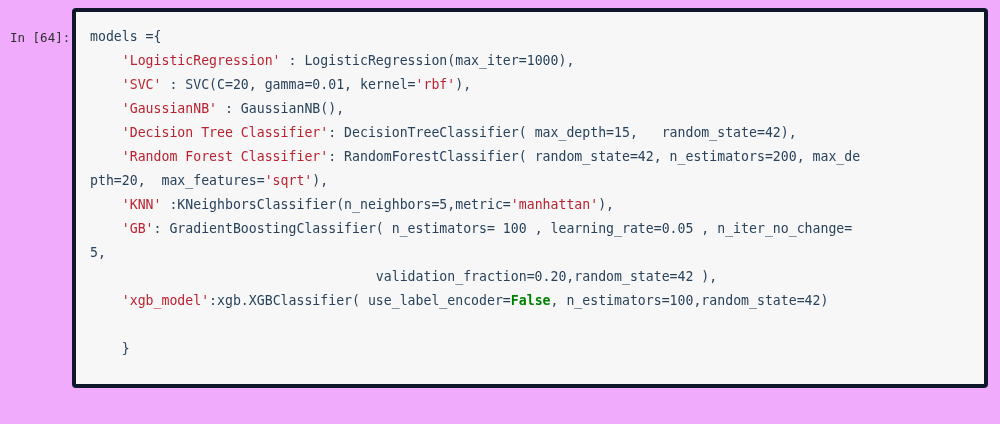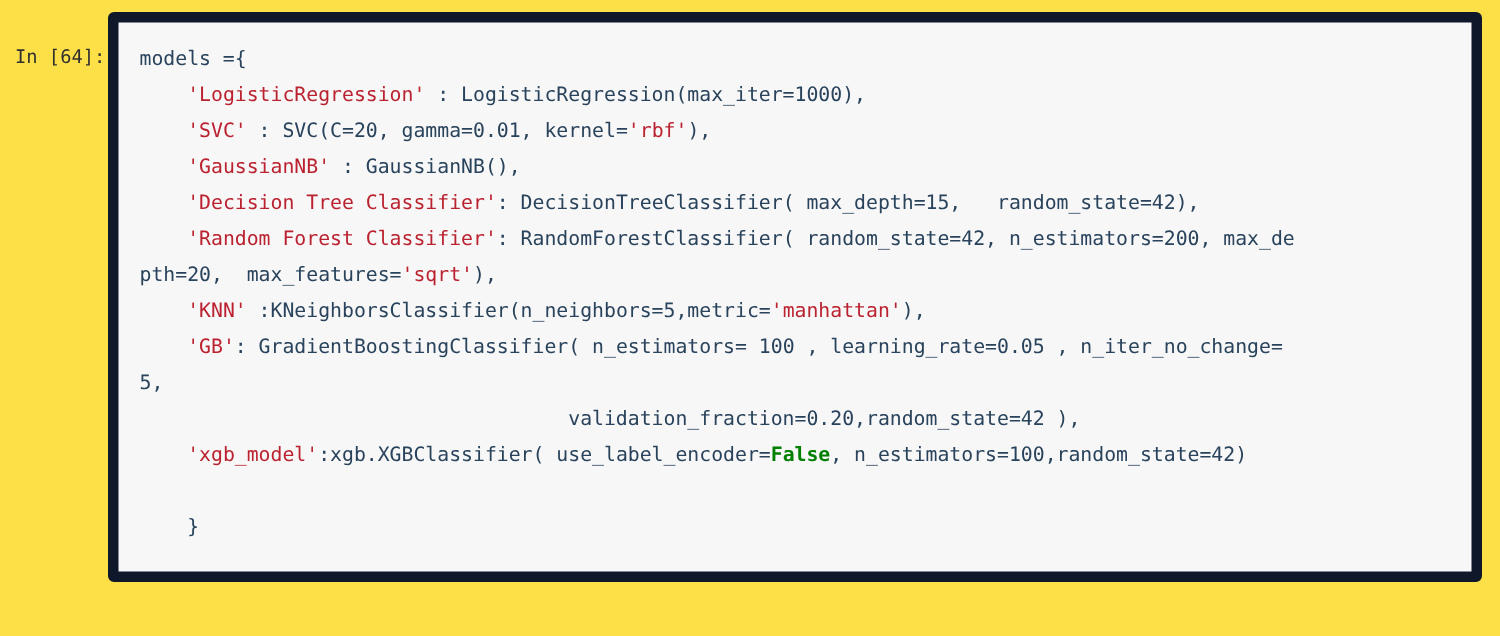--- a/index.html
+++ b/index.html
@@ -19,7 +19,7 @@
     position: relative;
     width: 1000px;
     height: 424px;
-    background: #fde047;
+    background: #f0abfc;
     box-sizing: border-box;
   }
 

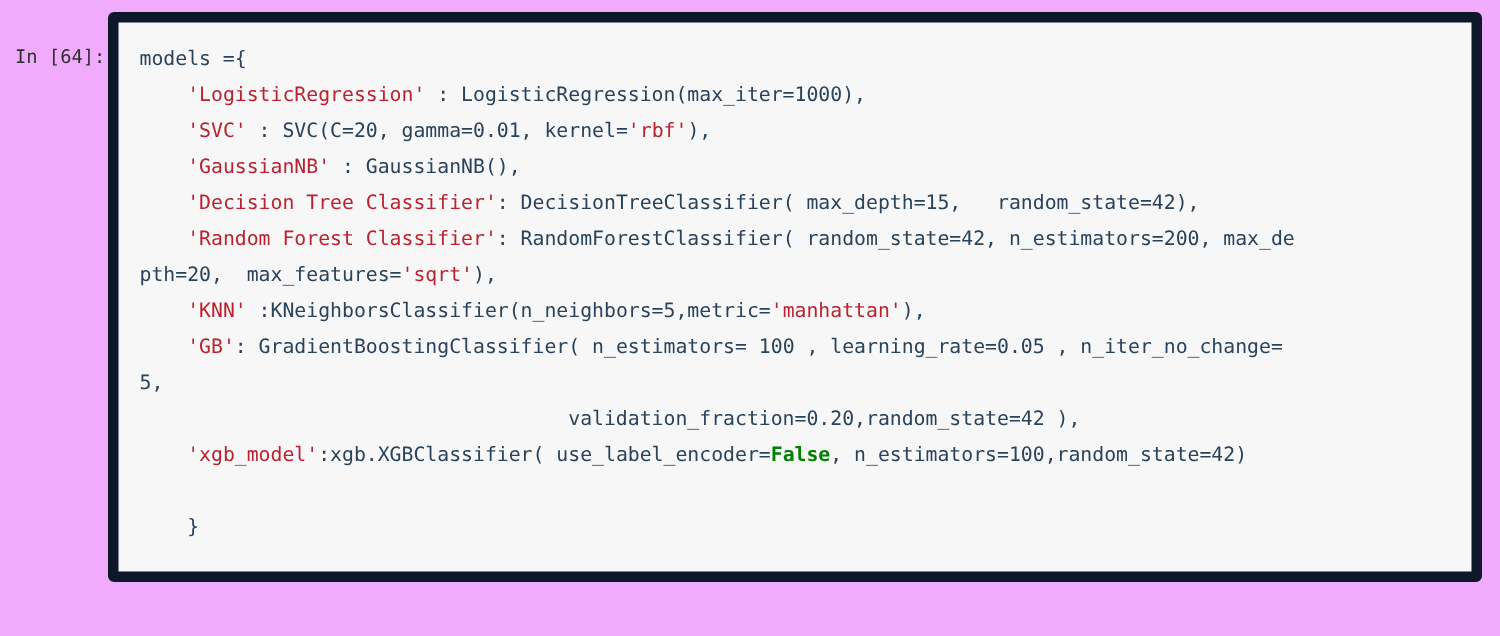--- a/index.html
+++ b/index.html
@@ -49,7 +49,7 @@
     width: 916px;
     box-sizing: border-box;
     background: #f7f7f7;
-    border: 7px solid #0f172a;
+    border: 4px solid #0f172a;
     border-radius: 4px;
     padding: 13px 14px 13px 14px;
     min-height: 380px;

